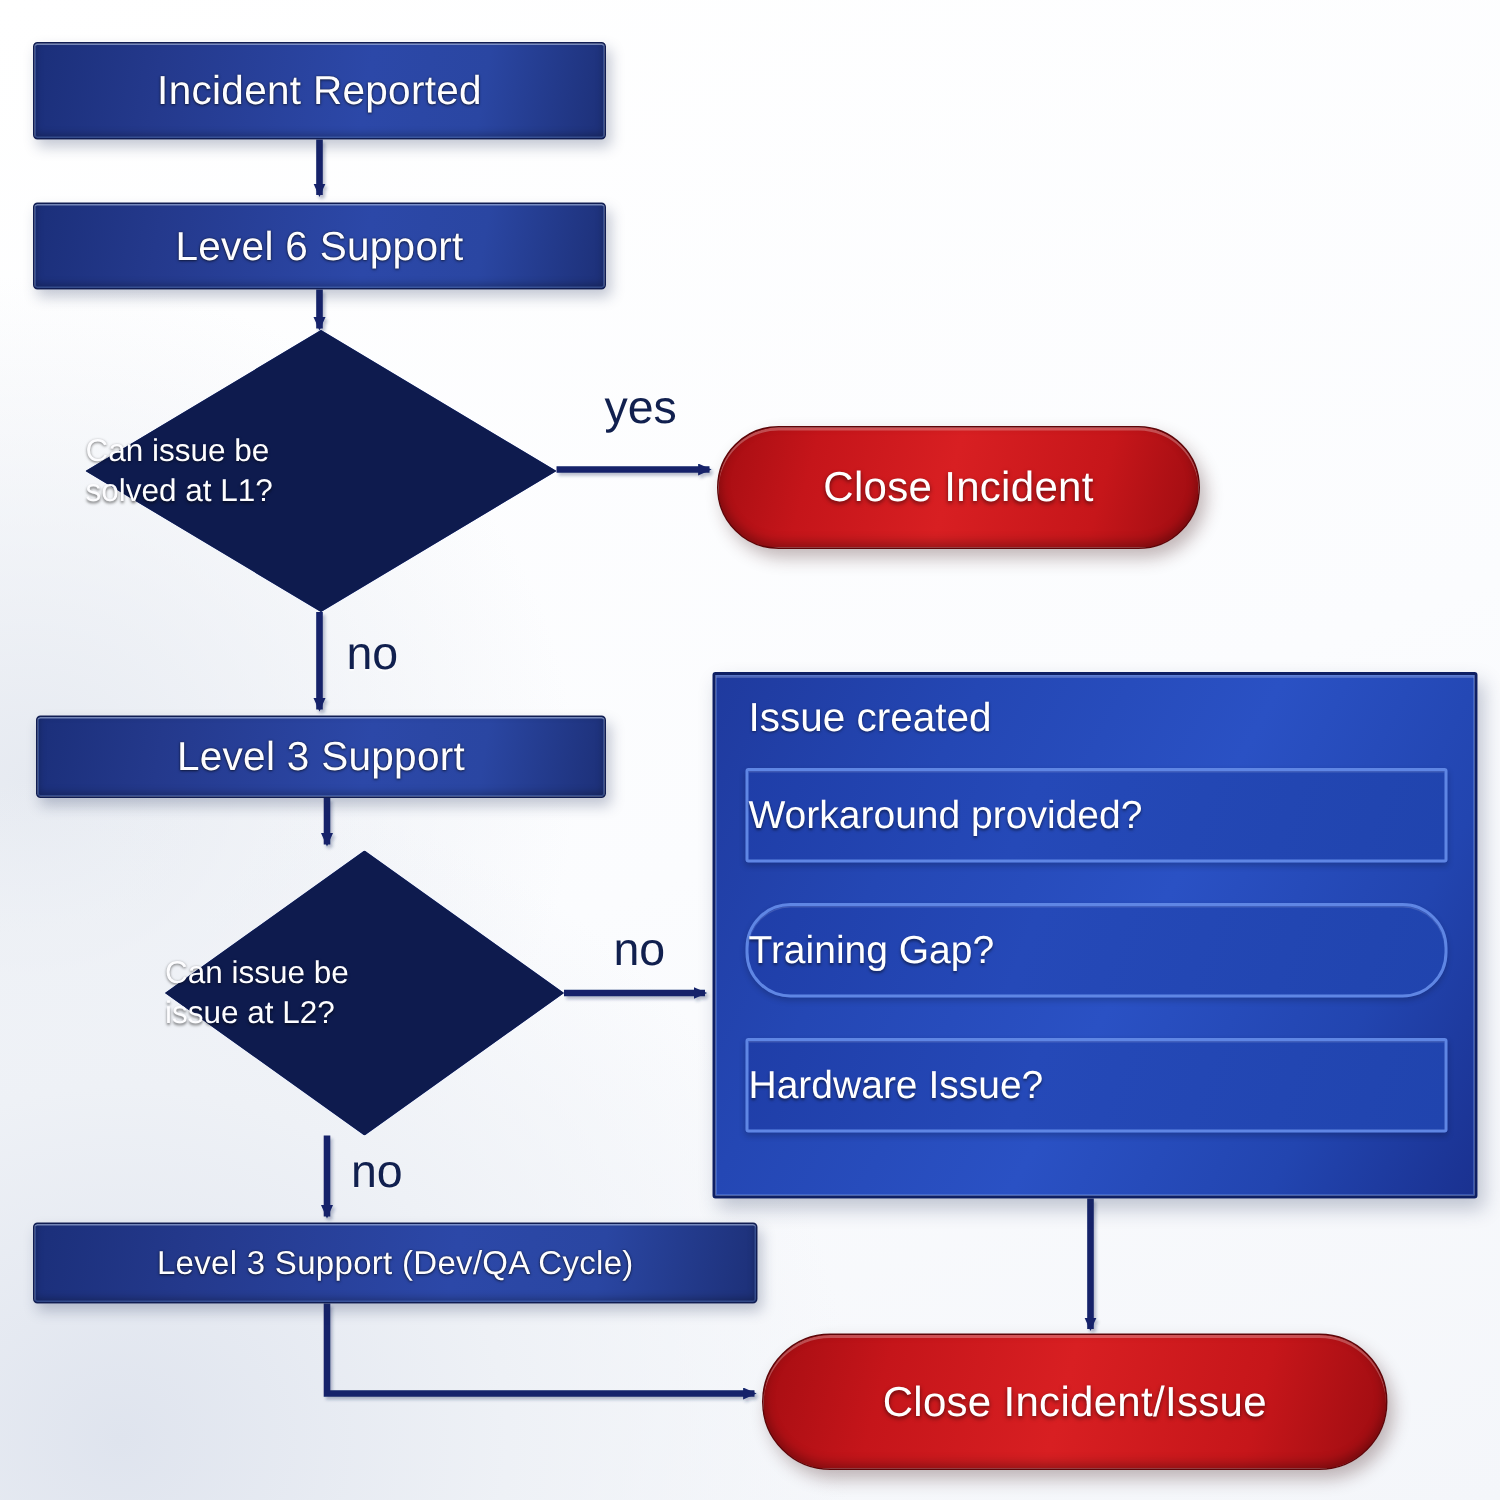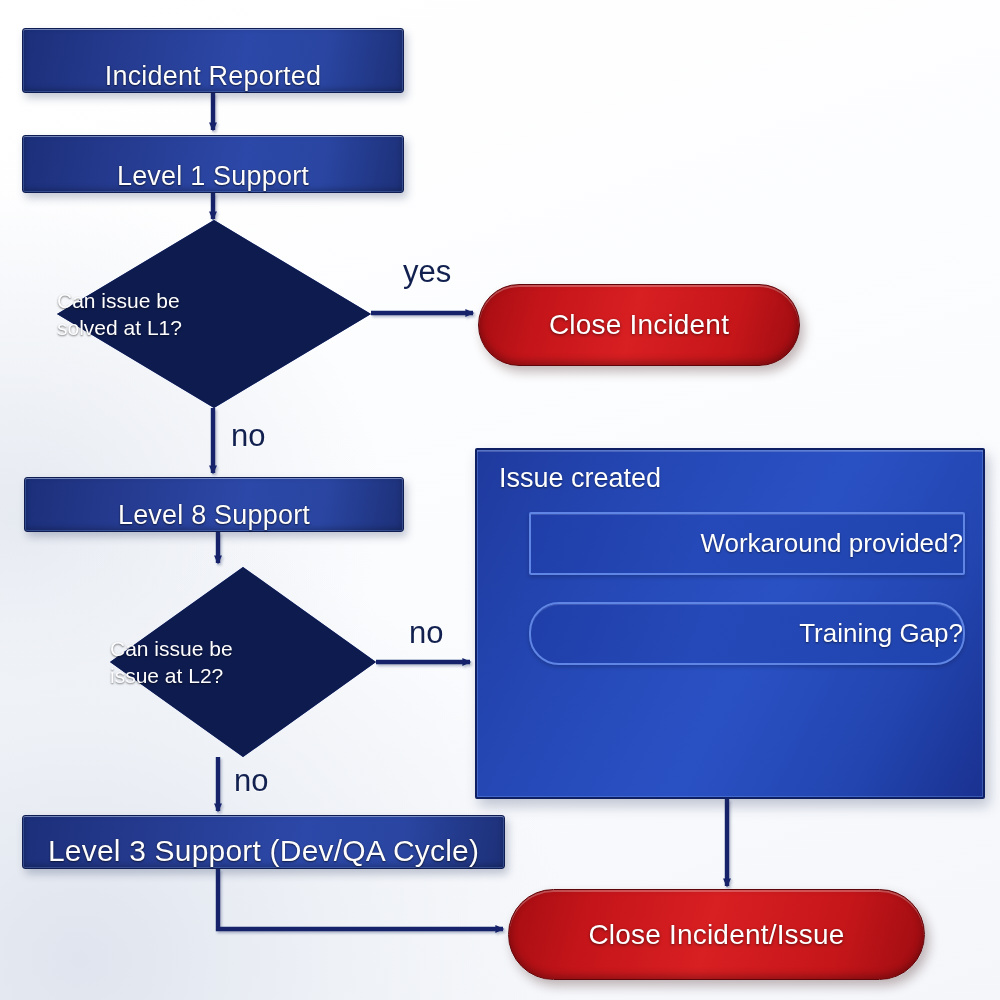--- a/index.html
+++ b/index.html
@@ -29,7 +29,7 @@
       inset 0 0 0 1px rgba(120,160,230,.30),
       inset 0 -2px 6px rgba(0,0,0,.30),
       3px 5px 9px rgba(30,45,90,.26);
-    display:flex;align-items:flex-end;justify-content:center;
+    display:flex;align-items:center;justify-content:center;
   }
   .proc .txt{
     color:#fdfdff;font-size:27px;letter-spacing:.2px;

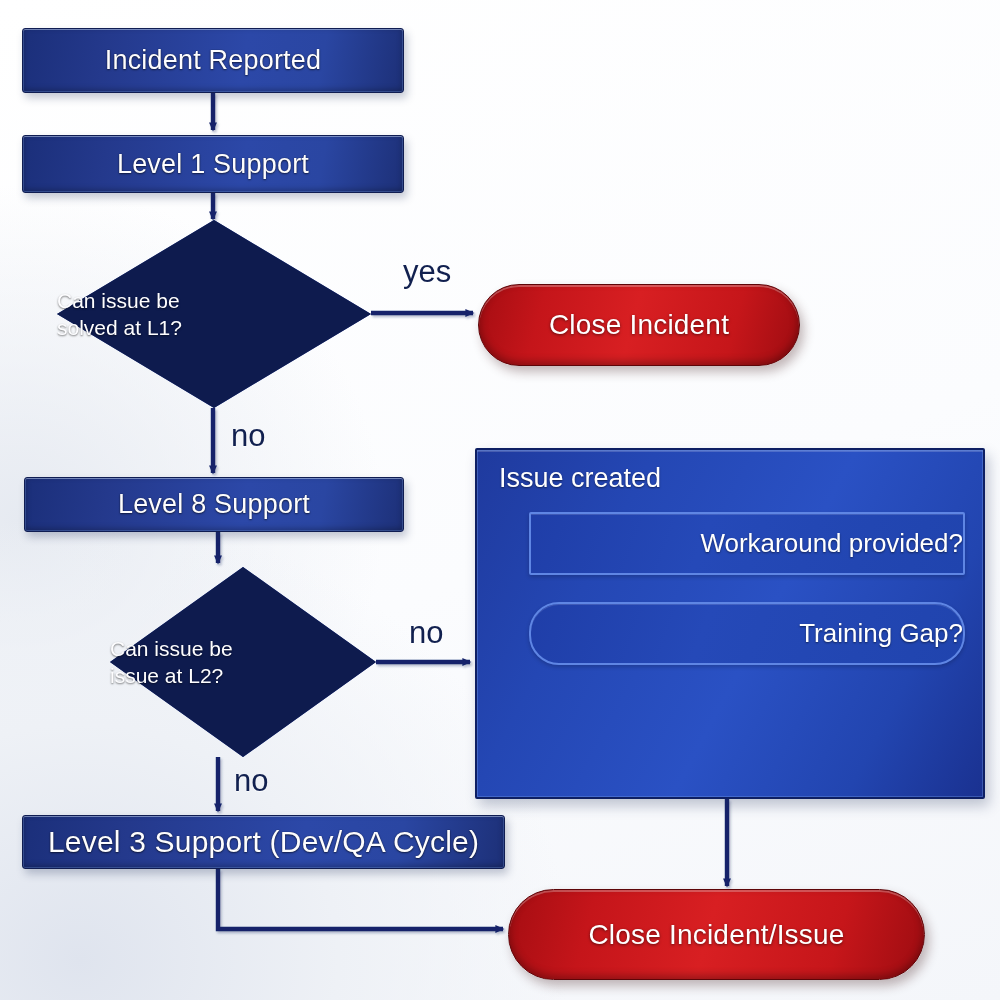--- a/index.html
+++ b/index.html
@@ -158,7 +158,7 @@
   </div>
 
   <div class="node proc" id="box-l1" style="left:22px;top:135px;width:382px;height:58px;">
-    <span class="txt">Level 1 Support</span>
+    <span class="txt">Level 6 Support</span>
   </div>
 
   <div class="node decision" id="dia-l1" style="left:57px;top:220px;width:314px;height:188px;">

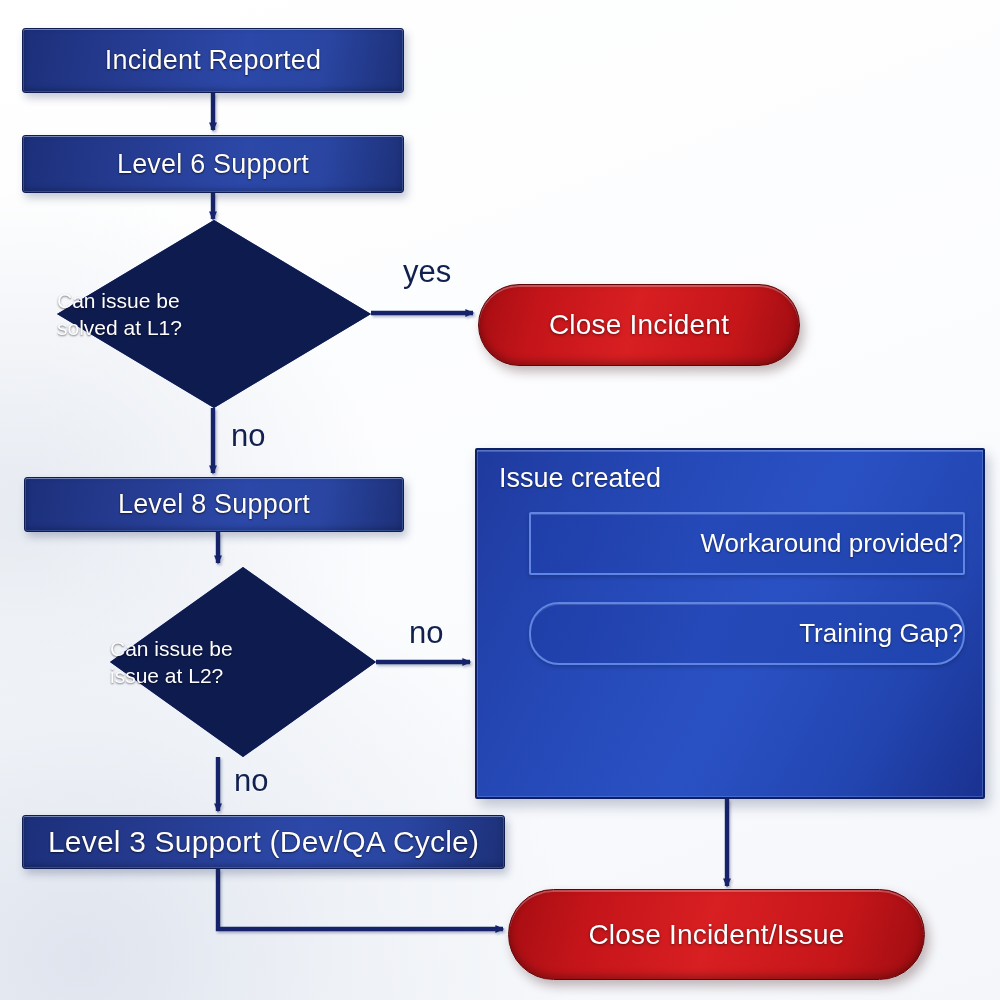--- a/index.html
+++ b/index.html
@@ -175,7 +175,7 @@
   </div>
 
   <div class="node proc" id="box-l2" style="left:24px;top:477px;width:380px;height:55px;">
-    <span class="txt">Level 8 Support</span>
+    <span class="txt">Level 3 Support</span>
   </div>
 
   <div class="node decision" id="dia-l2" style="left:110px;top:567px;width:266px;height:190px;">

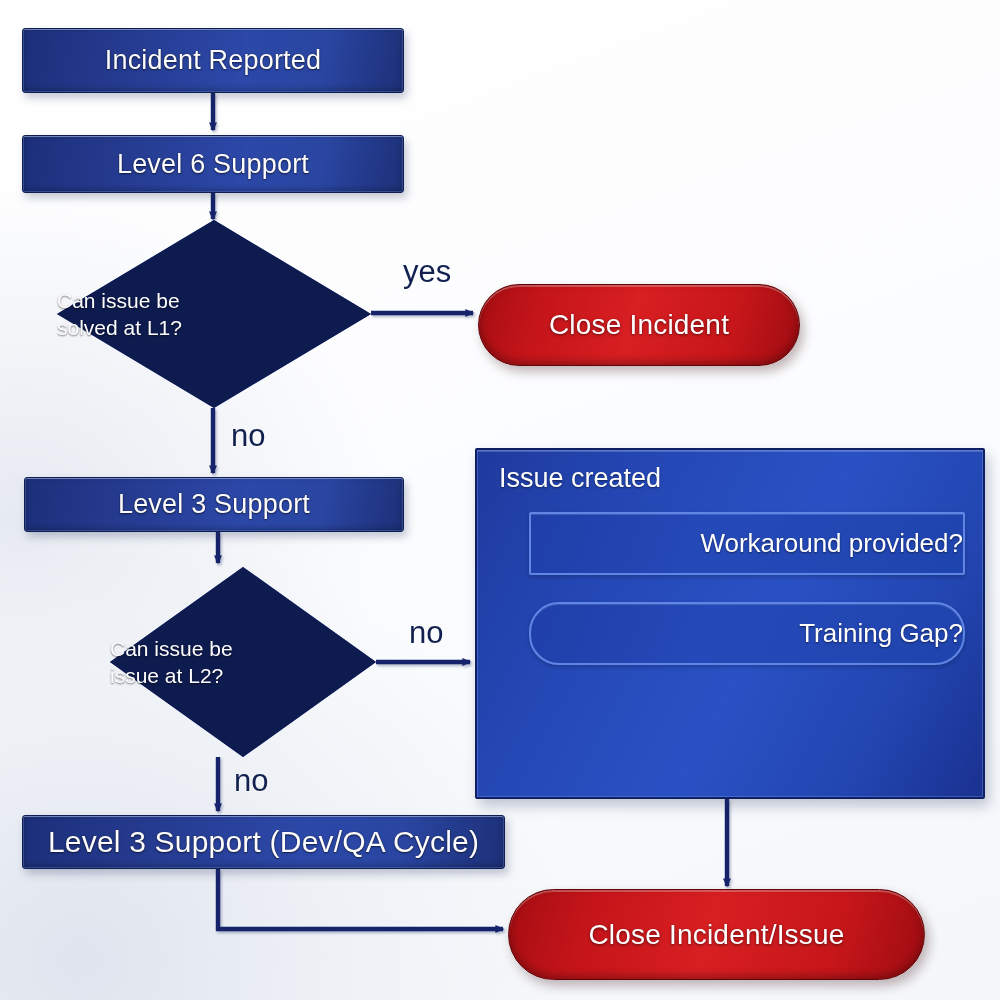--- a/index.html
+++ b/index.html
@@ -98,7 +98,7 @@
     border-radius:2px;
     background:linear-gradient(110deg,#1f3ea8 0%,#2549b8 40%,#2044ae 100%);
     box-shadow:inset 0 1px 0 rgba(255,255,255,.14),0 2px 4px rgba(0,0,0,.20);
-    display:flex;align-items:center;justify-content:flex-end;margin-left:32px;
+    display:flex;align-items:center;justify-content:flex-start;
   }
   .pitem .txt{
     color:#ffffff;font-size:26px;white-space:nowrap;

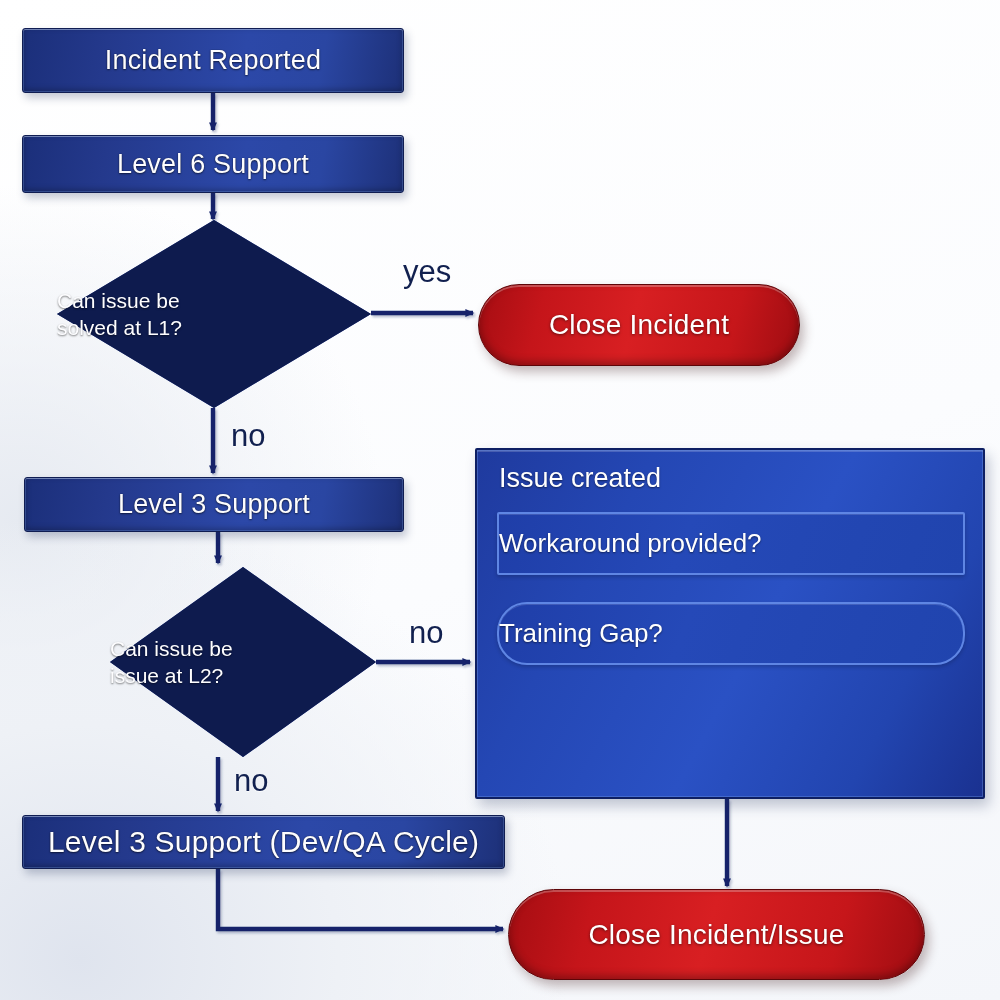--- a/index.html
+++ b/index.html
@@ -195,6 +195,9 @@
     <div class="pitem" style="top:152px;border-radius:30px;">
       <span class="txt">Training Gap?</span>
     </div>
+    <div class="pitem" style="top:242px;">
+      <span class="txt">Hardware Issue?</span>
+    </div>
   </div>
 
   <div class="node proc" id="box-l3" style="left:22px;top:815px;width:483px;height:54px;">

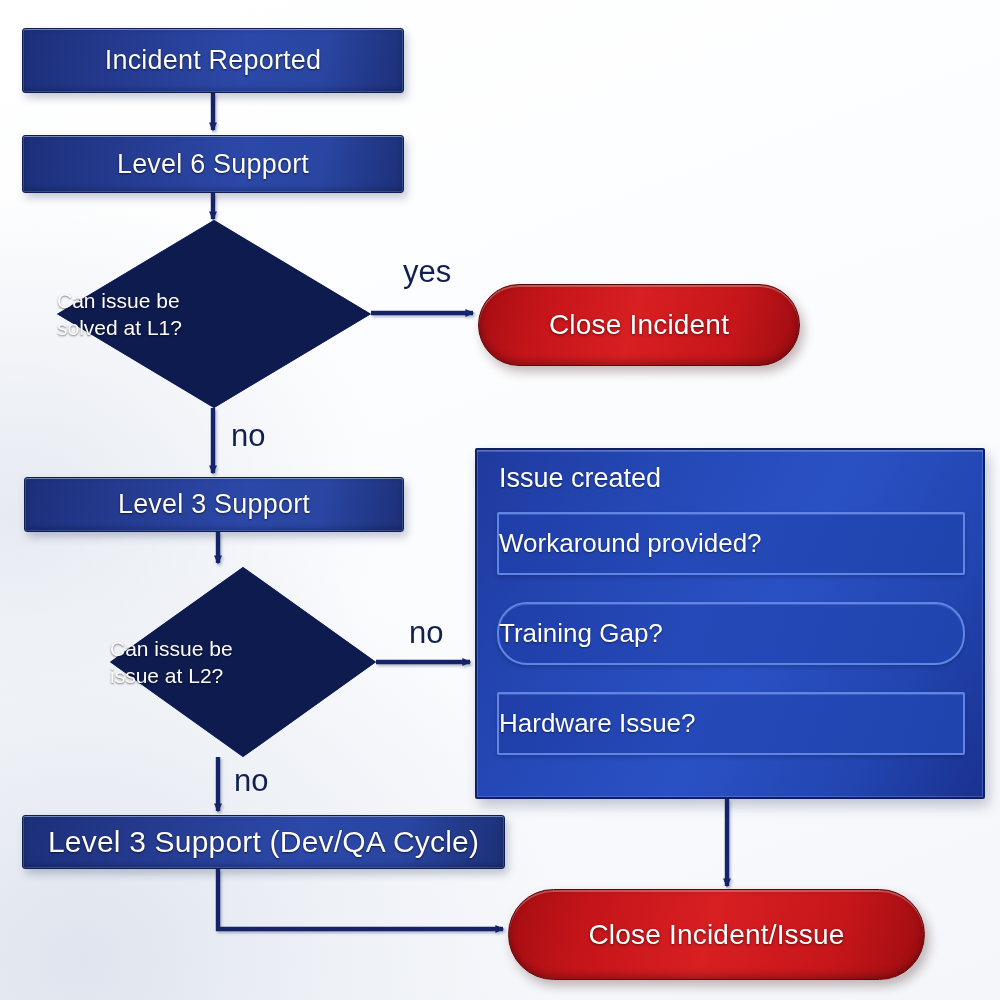--- a/index.html
+++ b/index.html
@@ -36,7 +36,7 @@
     text-shadow:0 1px 2px rgba(0,0,0,.55),0 0 1px rgba(0,0,0,.6);
     white-space:nowrap;
   }
-  #box-l3 .txt{font-size:30px;}
+  #box-l3 .txt{font-size:22px;}
 
   
   .decision{display:block;}

